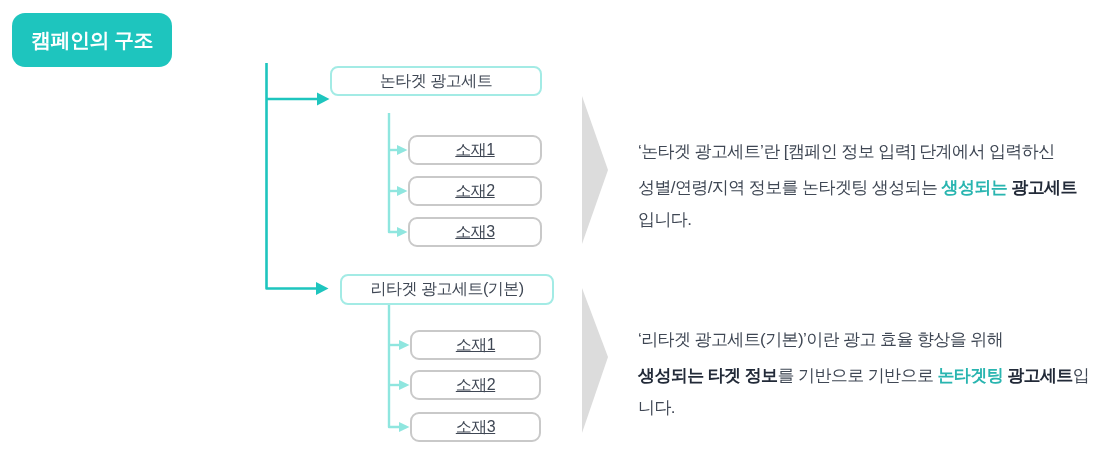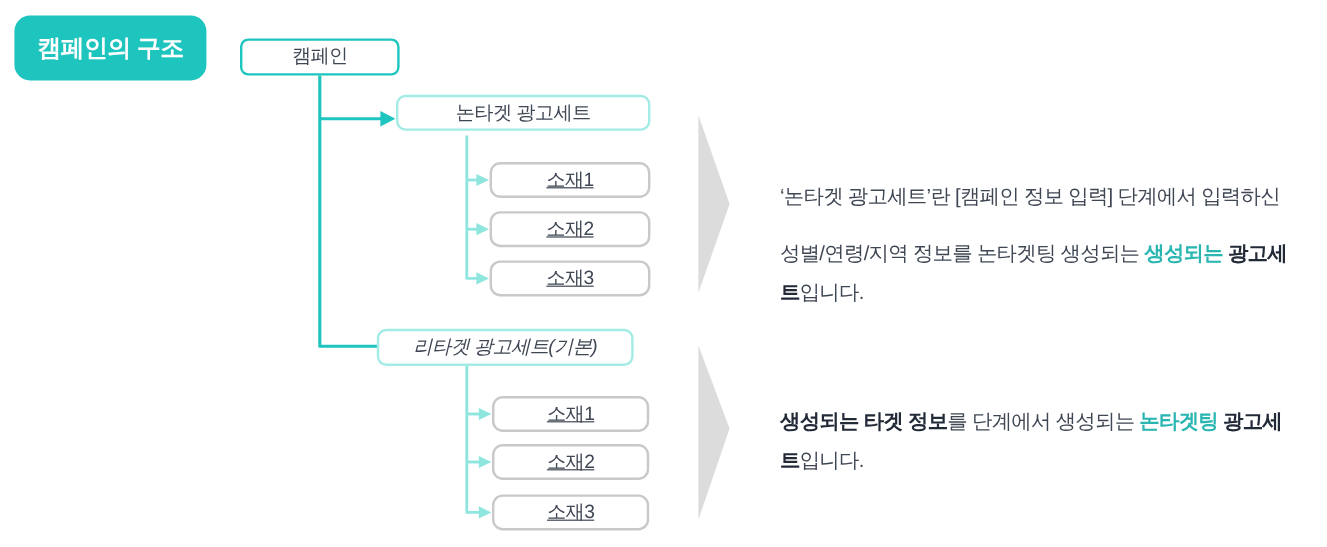--- a/index.html
+++ b/index.html
@@ -118,9 +118,6 @@
     <span>캠페인의 구조</span>
   </div>
 
-  <div class="node root">
-    <span>캠페인</span>
-  </div>
 
   <div class="node set set1">
     <span>논타겟 광고세트</span>

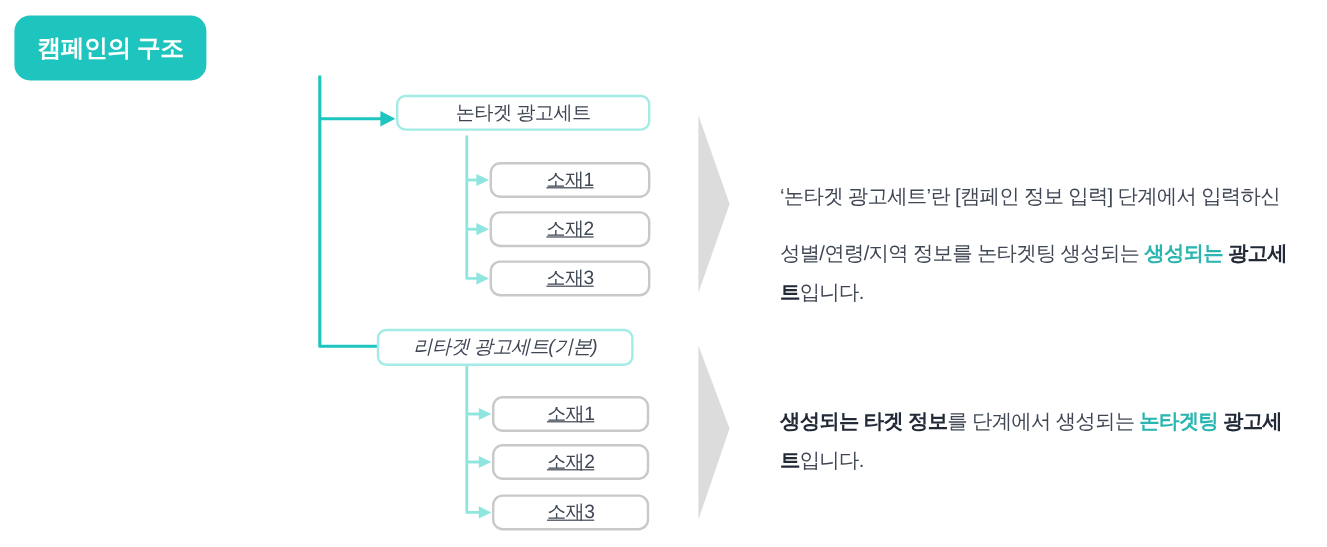--- a/index.html
+++ b/index.html
@@ -54,7 +54,7 @@
     border: 2px solid var(--accent-light, #a3ebe5);
     border-radius: 8px;
   }
-  .node.set1 { left: 330px; top: 79px;  width: 212px; height: 30px; text-align: center; }
+  .node.set1 { left: 330px; top: 66px;  width: 212px; height: 30px; text-align: center; }
   .node.set2 { left: 314px; top: 274px; width: 214px; height: 31px; font-style: italic; }
   .node.item {
     border: 2px solid var(--gray-border, #c9c9c9);

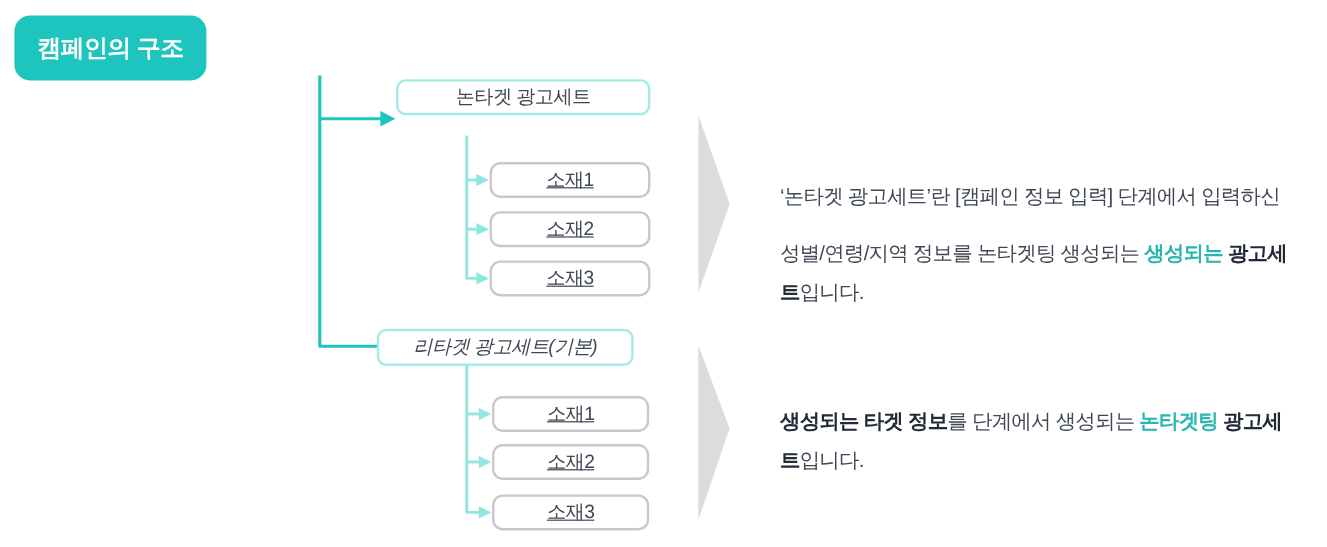--- a/index.html
+++ b/index.html
@@ -75,7 +75,7 @@
     line-height: 32px;
     letter-spacing: -0.6px;
   }
-  .desc p { margin: 16px; }
+  .desc p { margin: 4px; }
   .d1 { top: 132px; }
   .d2 { top: 320px; }
   .seg-r { color: var(--ink, #3f4754); }

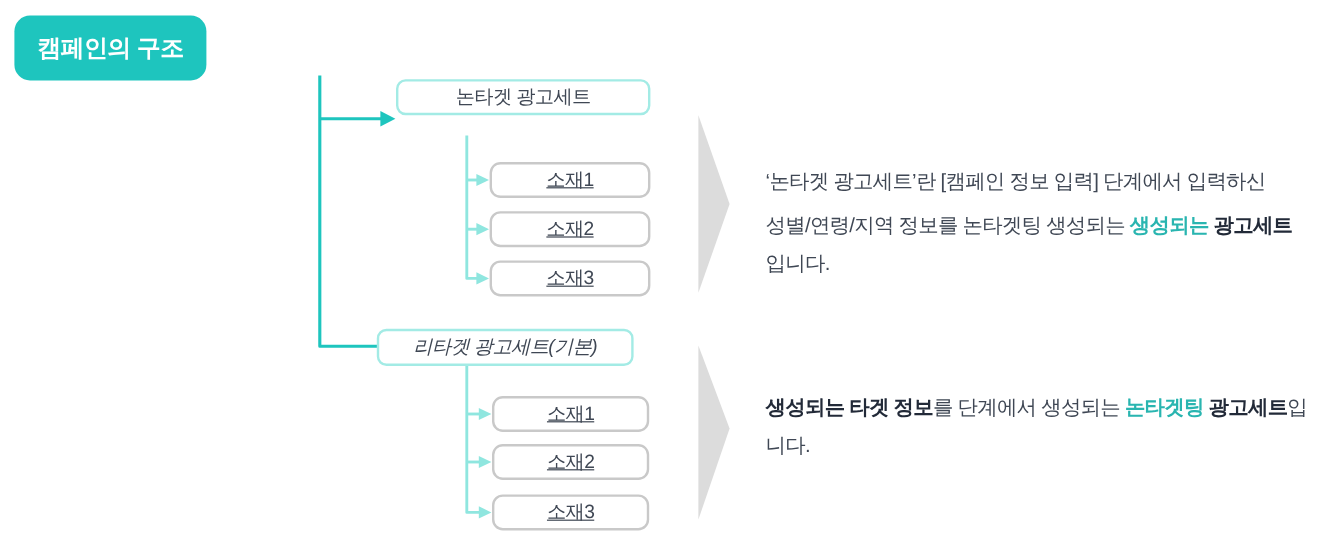--- a/index.html
+++ b/index.html
@@ -55,7 +55,7 @@
     border-radius: 8px;
   }
   .node.set1 { left: 330px; top: 66px;  width: 212px; height: 30px; text-align: center; }
-  .node.set2 { left: 314px; top: 274px; width: 214px; height: 31px; font-style: italic; }
+  .node.set2 { left: 340px; top: 274px; width: 214px; height: 31px; }
   .node.item {
     border: 2px solid var(--gray-border, #c9c9c9);
     border-radius: 9px;

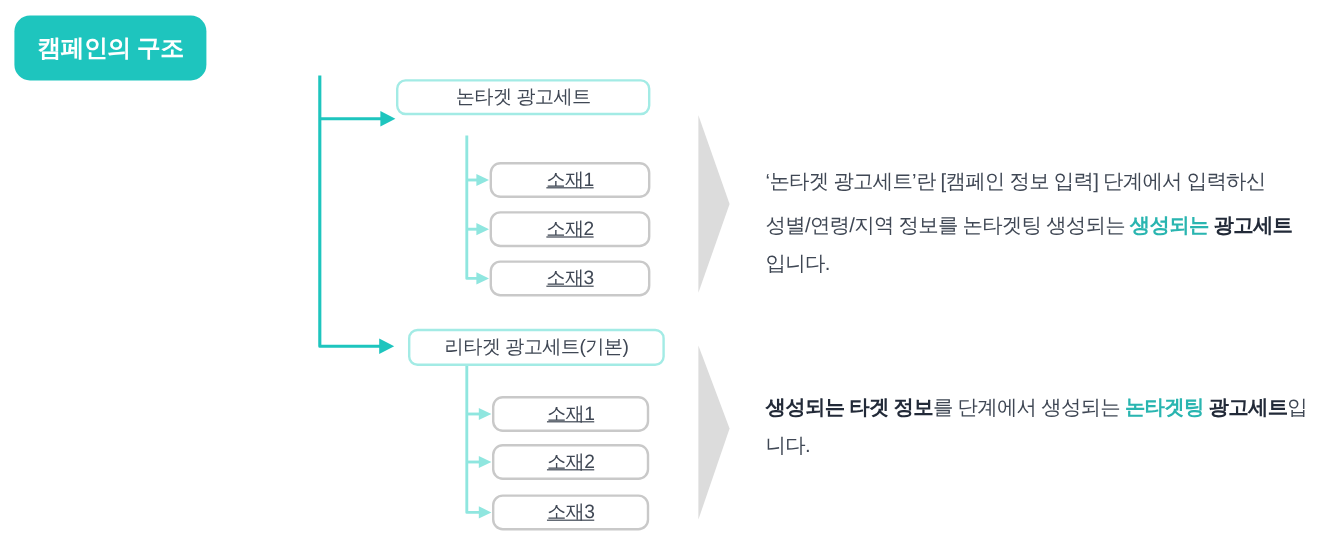--- a/index.html
+++ b/index.html
@@ -156,6 +156,9 @@
 
   <div class="desc d2">
     <p>
+      <span class="seg-r">‘리타겟 광고세트(기본)’이란 광고 효율 향상을 위해</span>
+    </p>
+    <p>
       <span class="seg-b">생성되는 타겟 정보</span><span class="seg-r">를 단계에서 생성되는 </span><span class="seg-t">논타겟팅</span><span class="seg-b"> 광고세트</span><span class="seg-r">입니다.</span>
     </p>
   </div>

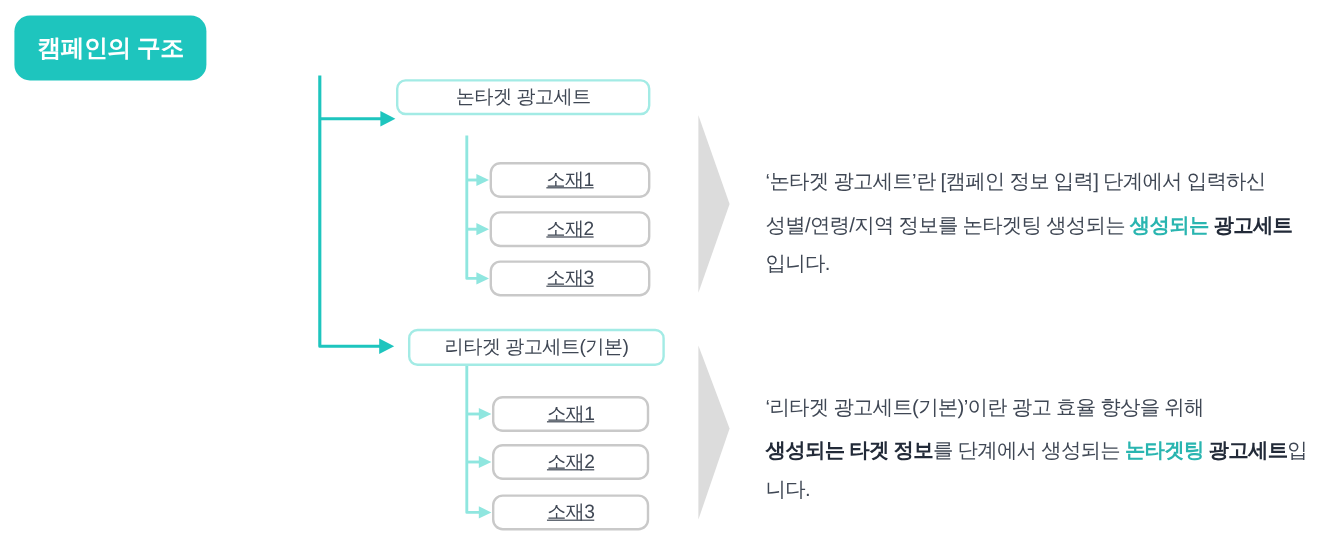--- a/index.html
+++ b/index.html
@@ -159,7 +159,7 @@
       <span class="seg-r">‘리타겟 광고세트(기본)’이란 광고 효율 향상을 위해</span>
     </p>
     <p>
-      <span class="seg-b">생성되는 타겟 정보</span><span class="seg-r">를 단계에서 생성되는 </span><span class="seg-t">논타겟팅</span><span class="seg-b"> 광고세트</span><span class="seg-r">입니다.</span>
+      <span class="seg-b">생성되는 타겟 정보</span><span class="seg-r">를 기반으로 기반으로 </span><span class="seg-t">논타겟팅</span><span class="seg-b"> 광고세트</span><span class="seg-r">입니다.</span>
     </p>
   </div>
 

